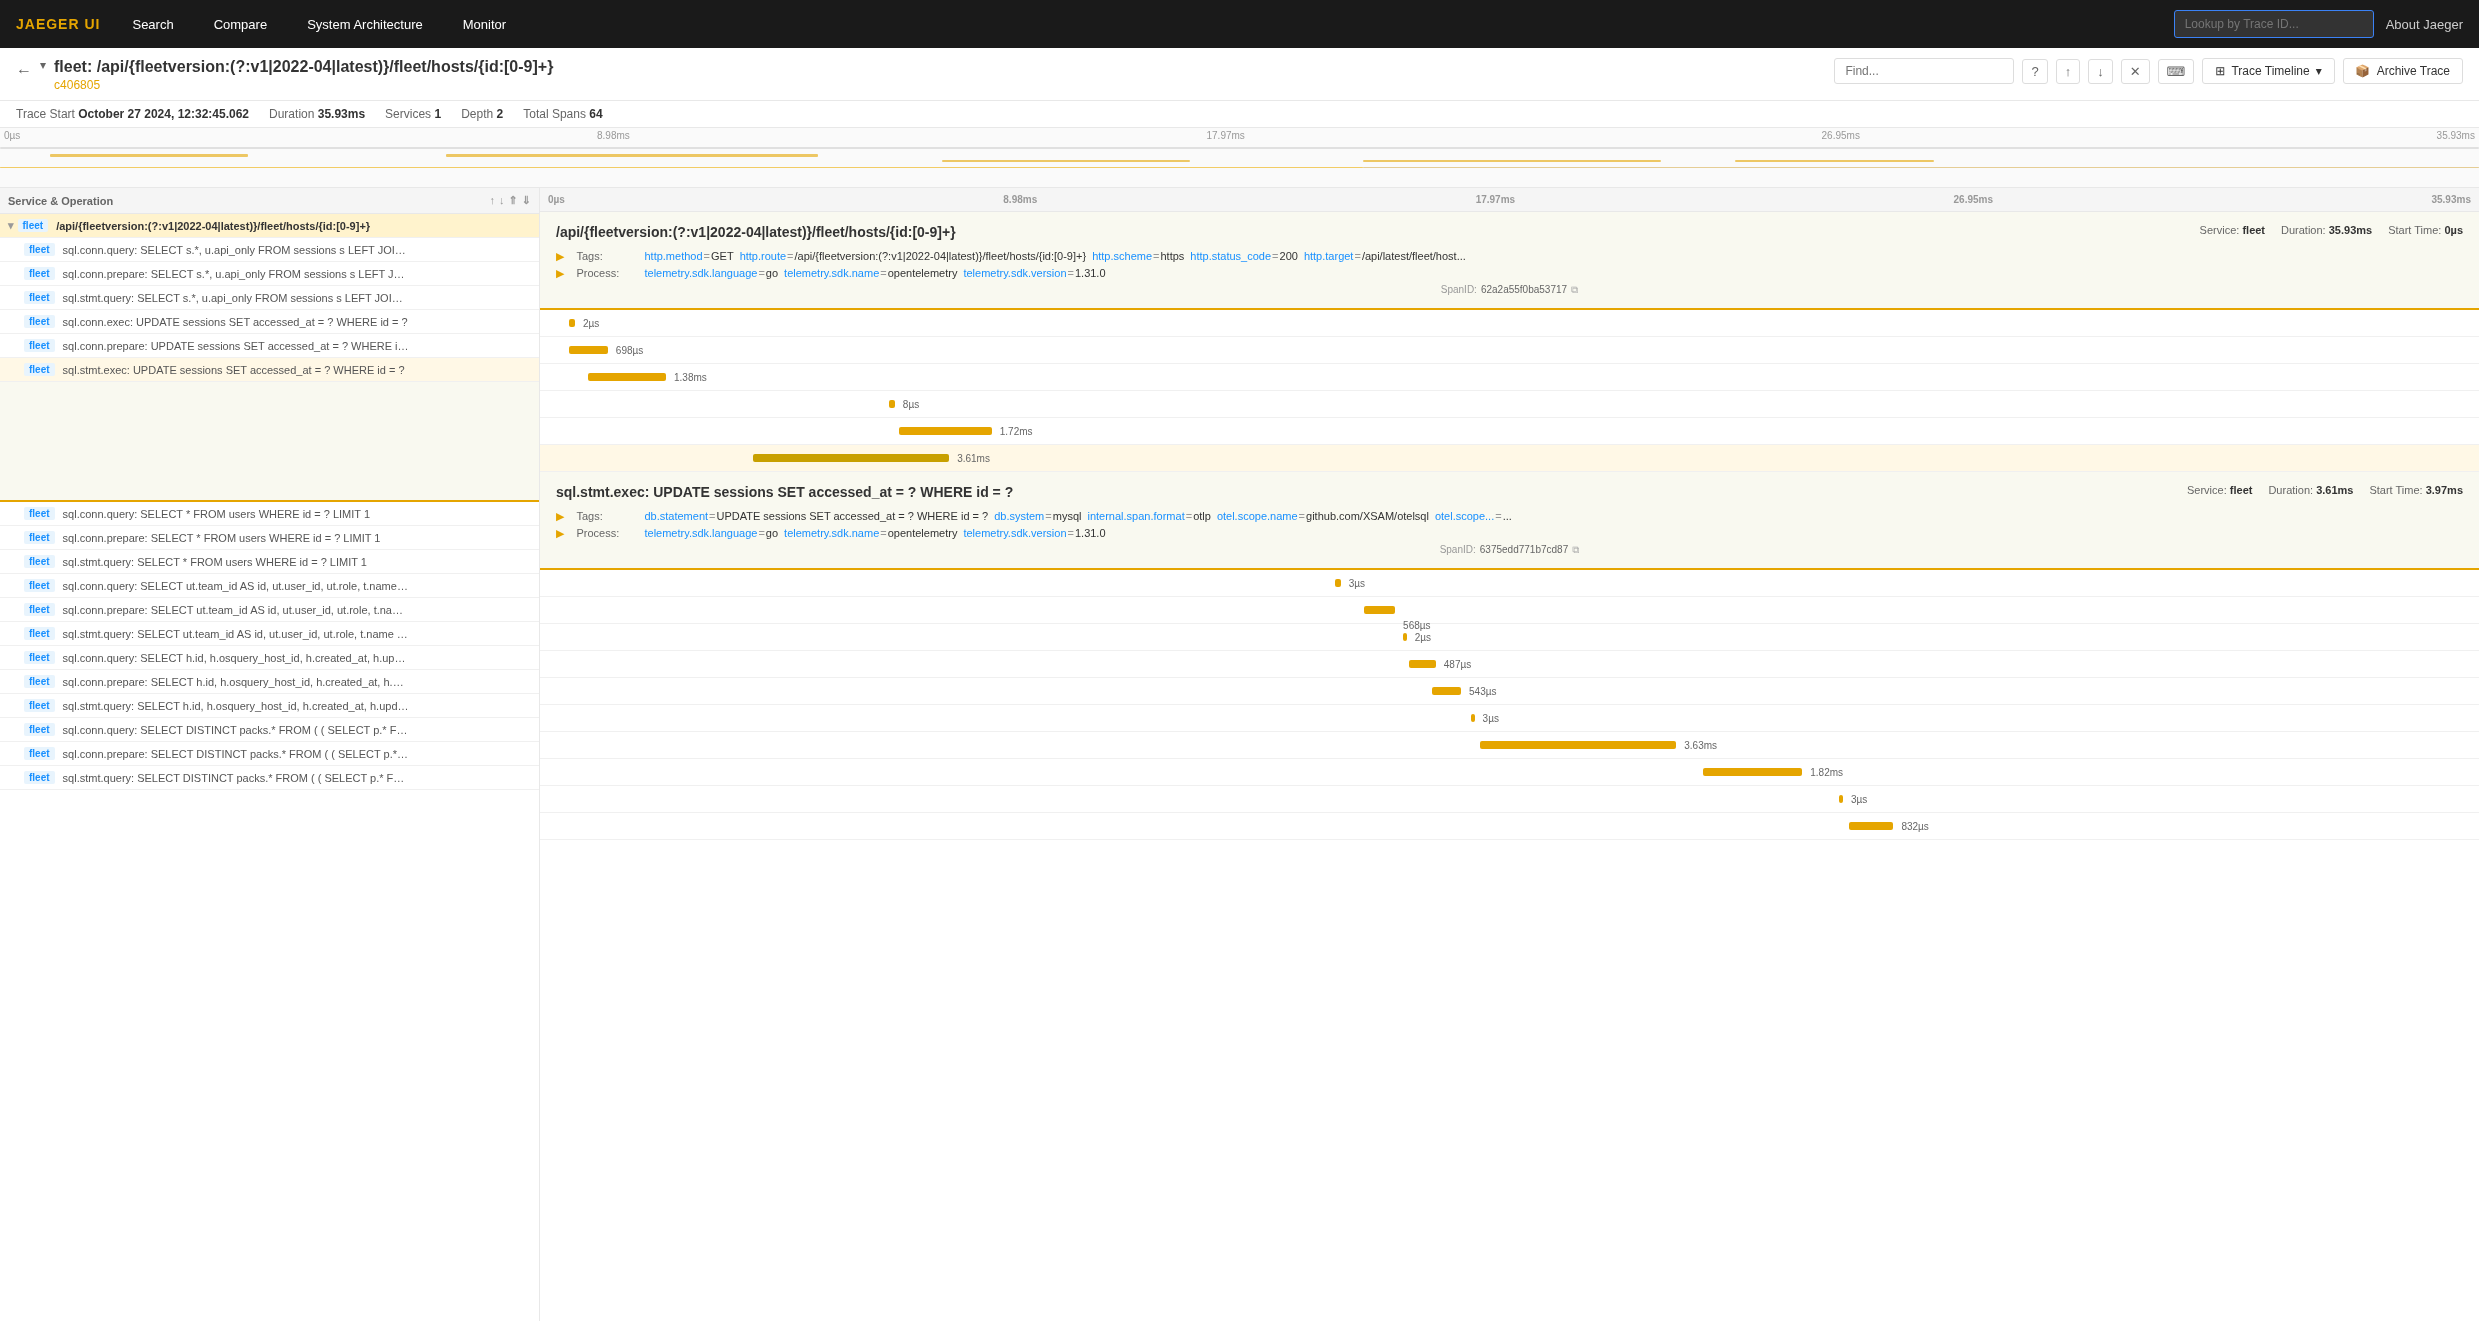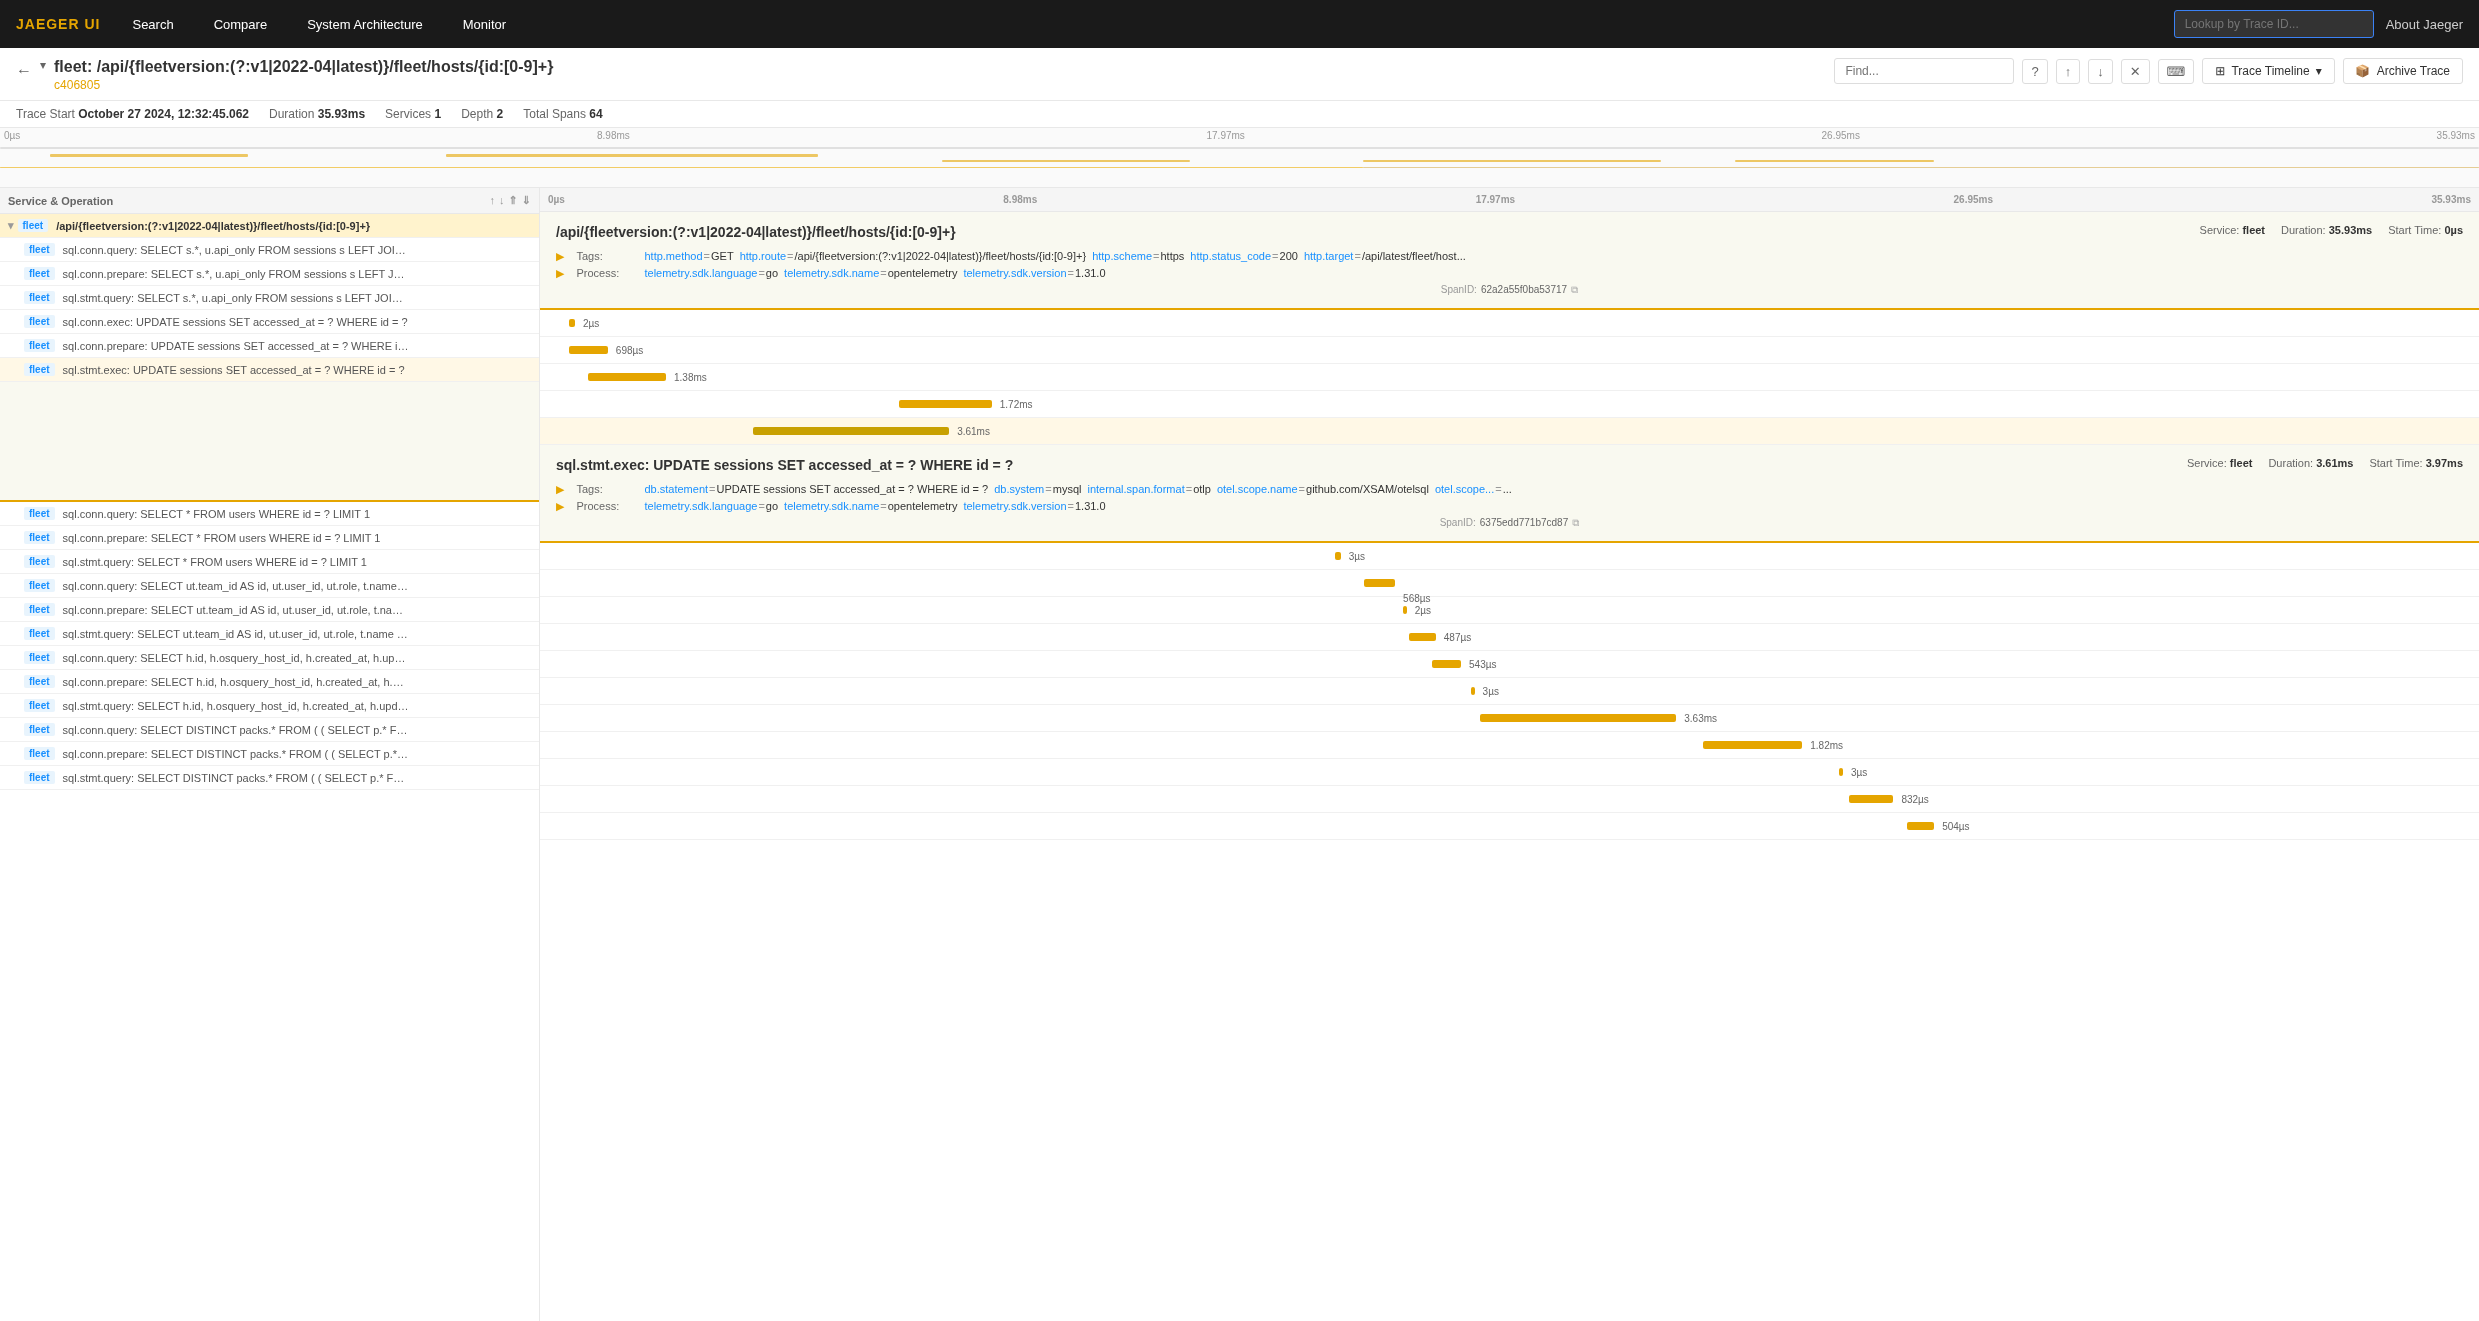--- a/index.html
+++ b/index.html
@@ -645,6 +645,10 @@
       <span class="span-duration-left" style="position:absolute;left:calc(6.5% + 4px);">1.38ms</span>
     </div>
     <div class="span-bar-row">
+      <div class="span-bar" style="left:18%;width:0.3%;"></div>
+      <span class="span-duration-left" style="position:absolute;left:calc(18.3% + 4px);">8µs</span>
+    </div>
+    <div class="span-bar-row">
       <div class="span-bar" style="left:18.5%;width:4.8%;"></div>
       <span class="span-duration-left" style="position:absolute;left:calc(23.3% + 4px);">1.72ms</span>
     </div>

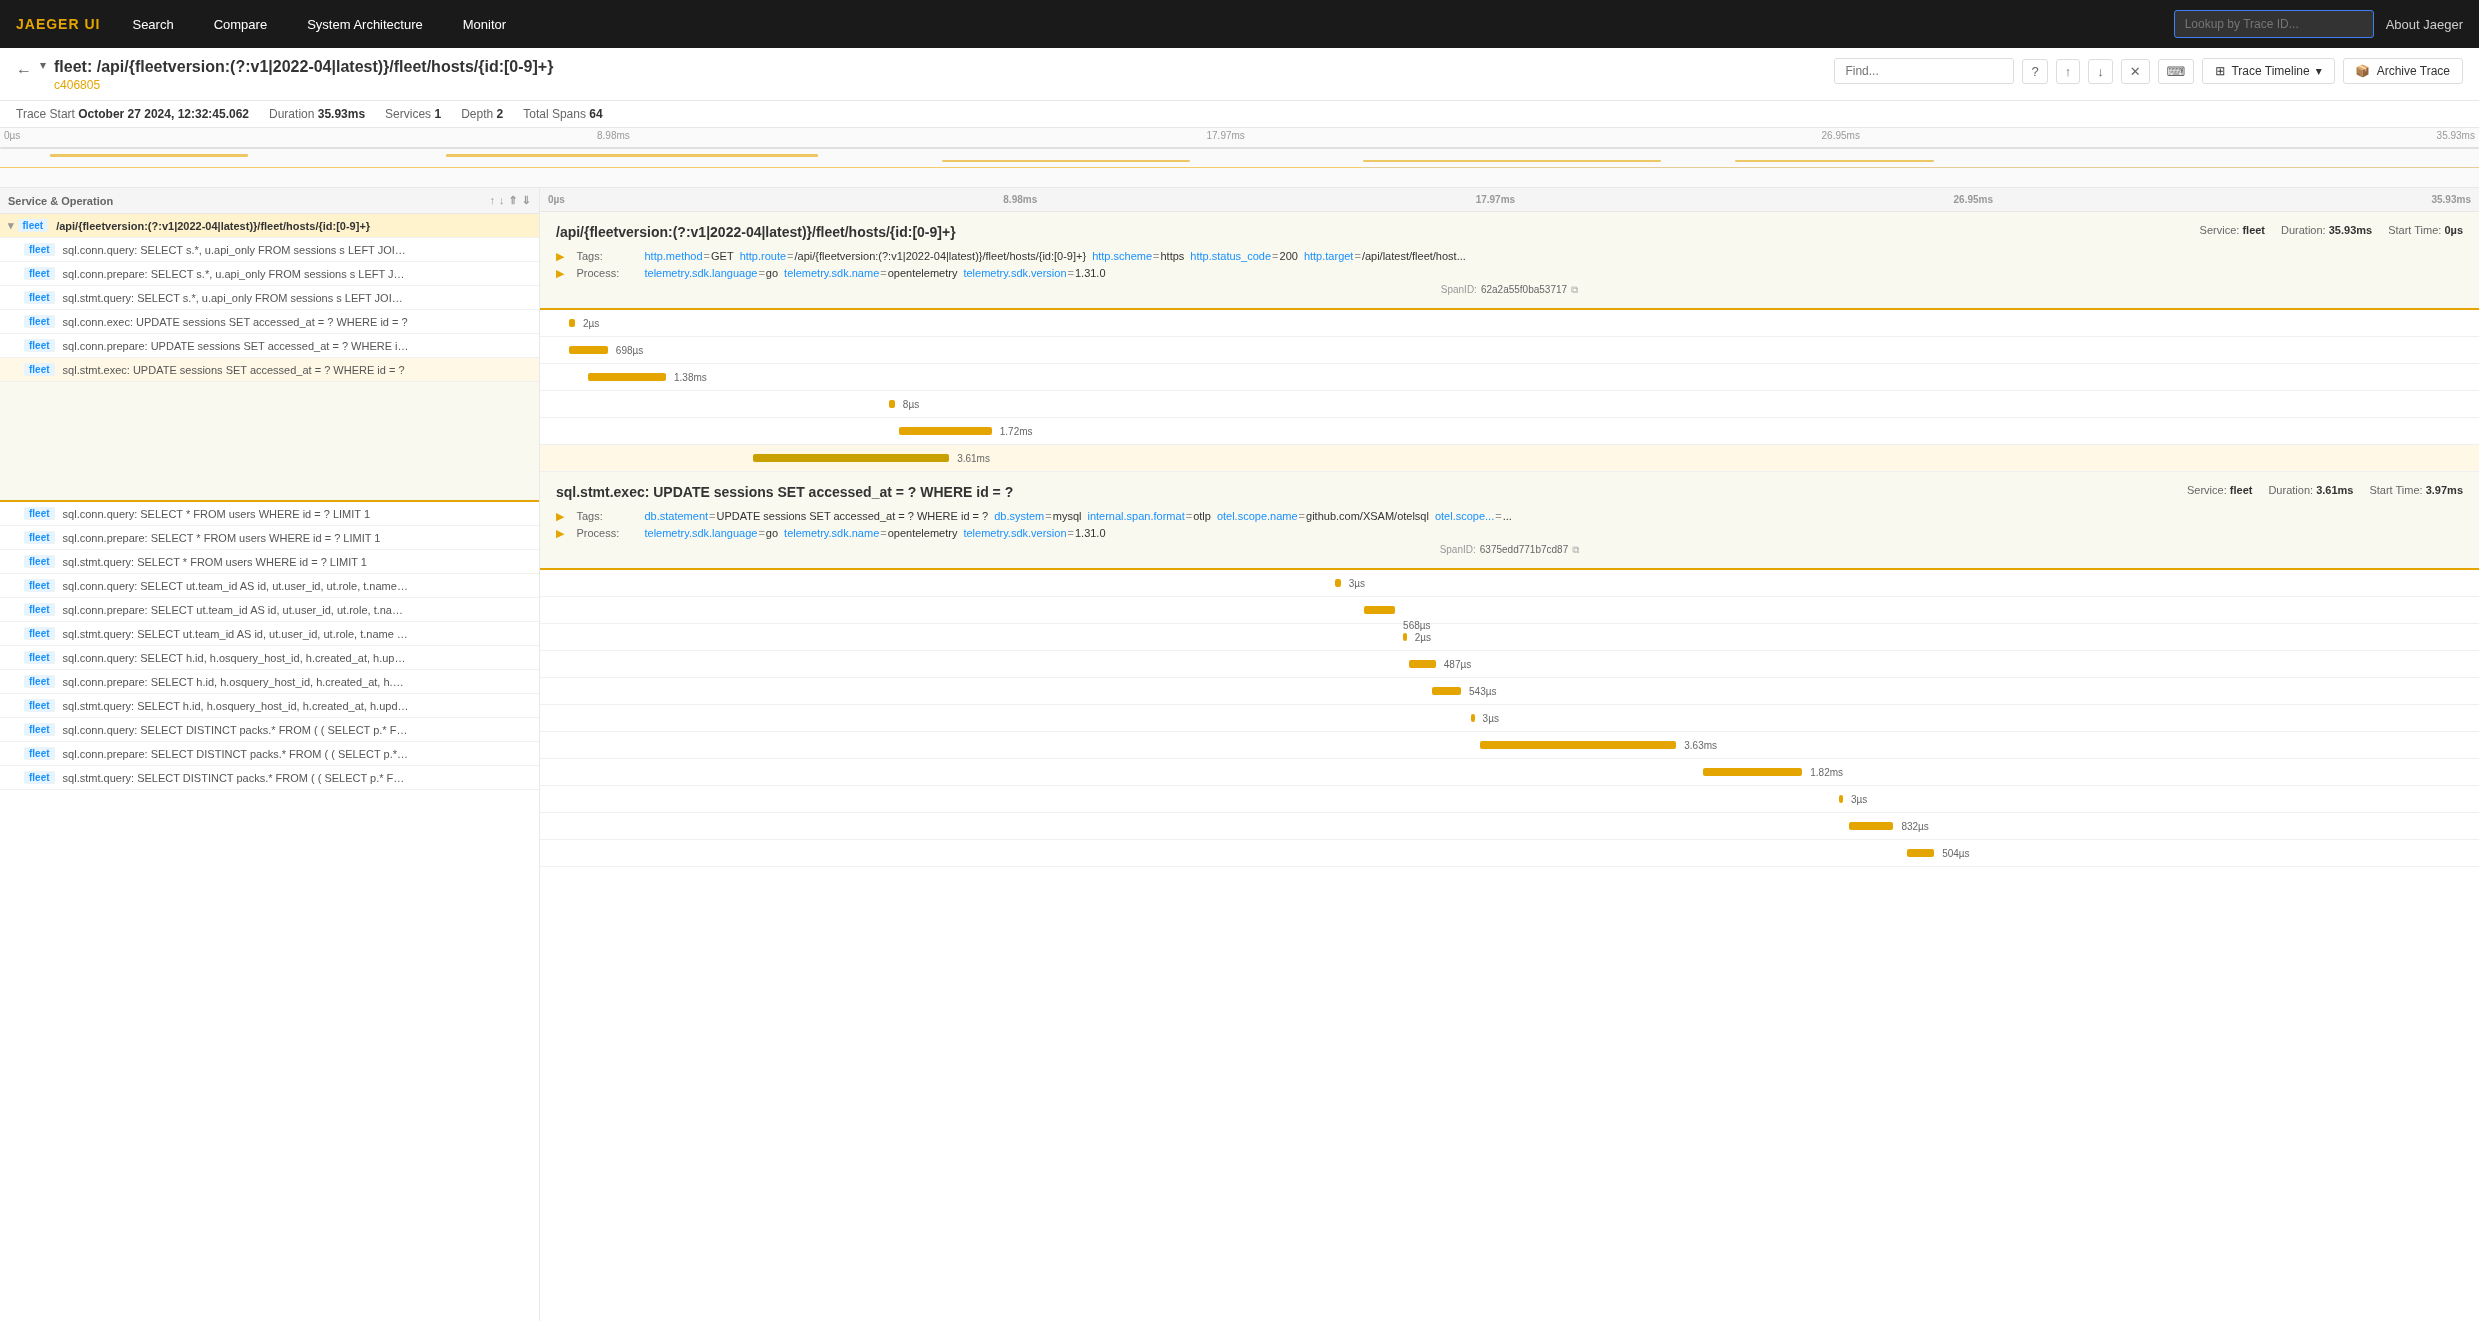--- a/index.html
+++ b/index.html
@@ -735,10 +735,6 @@
       <div class="span-bar" style="left:67.5%;width:2.3%;"></div>
       <span class="span-duration-left" style="position:absolute;left:calc(69.8% + 4px);">832µs</span>
     </div>
-    <div class="span-bar-row">
-      <div class="span-bar" style="left:70.5%;width:1.4%;"></div>
-      <span class="span-duration-left" style="position:absolute;left:calc(71.9% + 4px);">504µs</span>
-    </div>
   </div>
 </div>
 

